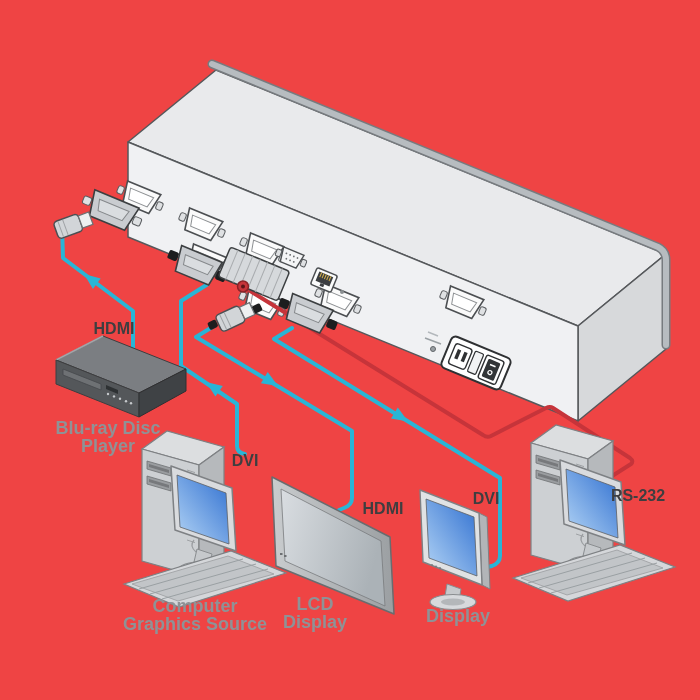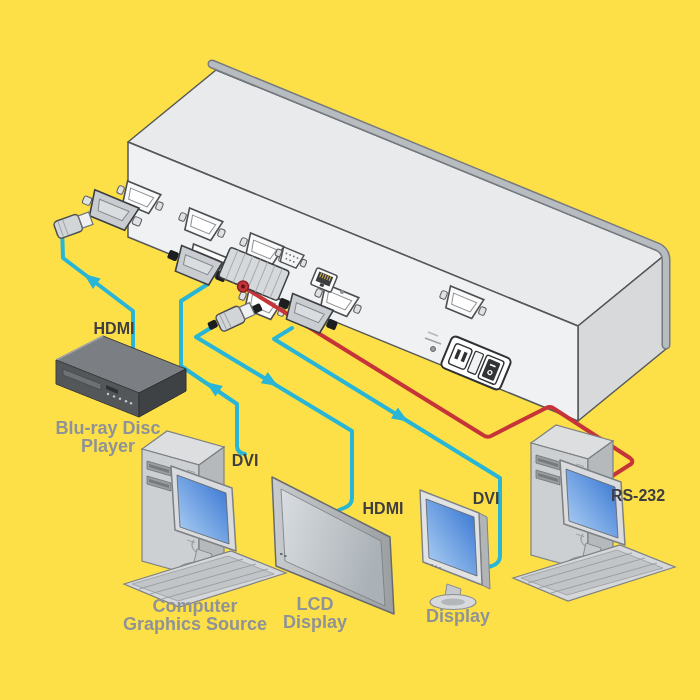--- a/index.html
+++ b/index.html
@@ -9,7 +9,7 @@
     --caption-text:#8f9296;
   }
   html,body{margin:0;padding:0;background:#fff;}
-  .stage{width:700px;height:700px;position:relative;background:#fde047;overflow:hidden;
+  .stage{width:700px;height:700px;position:relative;background:#ef4444;overflow:hidden;
          font-family:"Liberation Sans",sans-serif;}
   svg{display:block;}
   svg text{font-family:"Liberation Sans","DejaVu Sans",sans-serif;}

